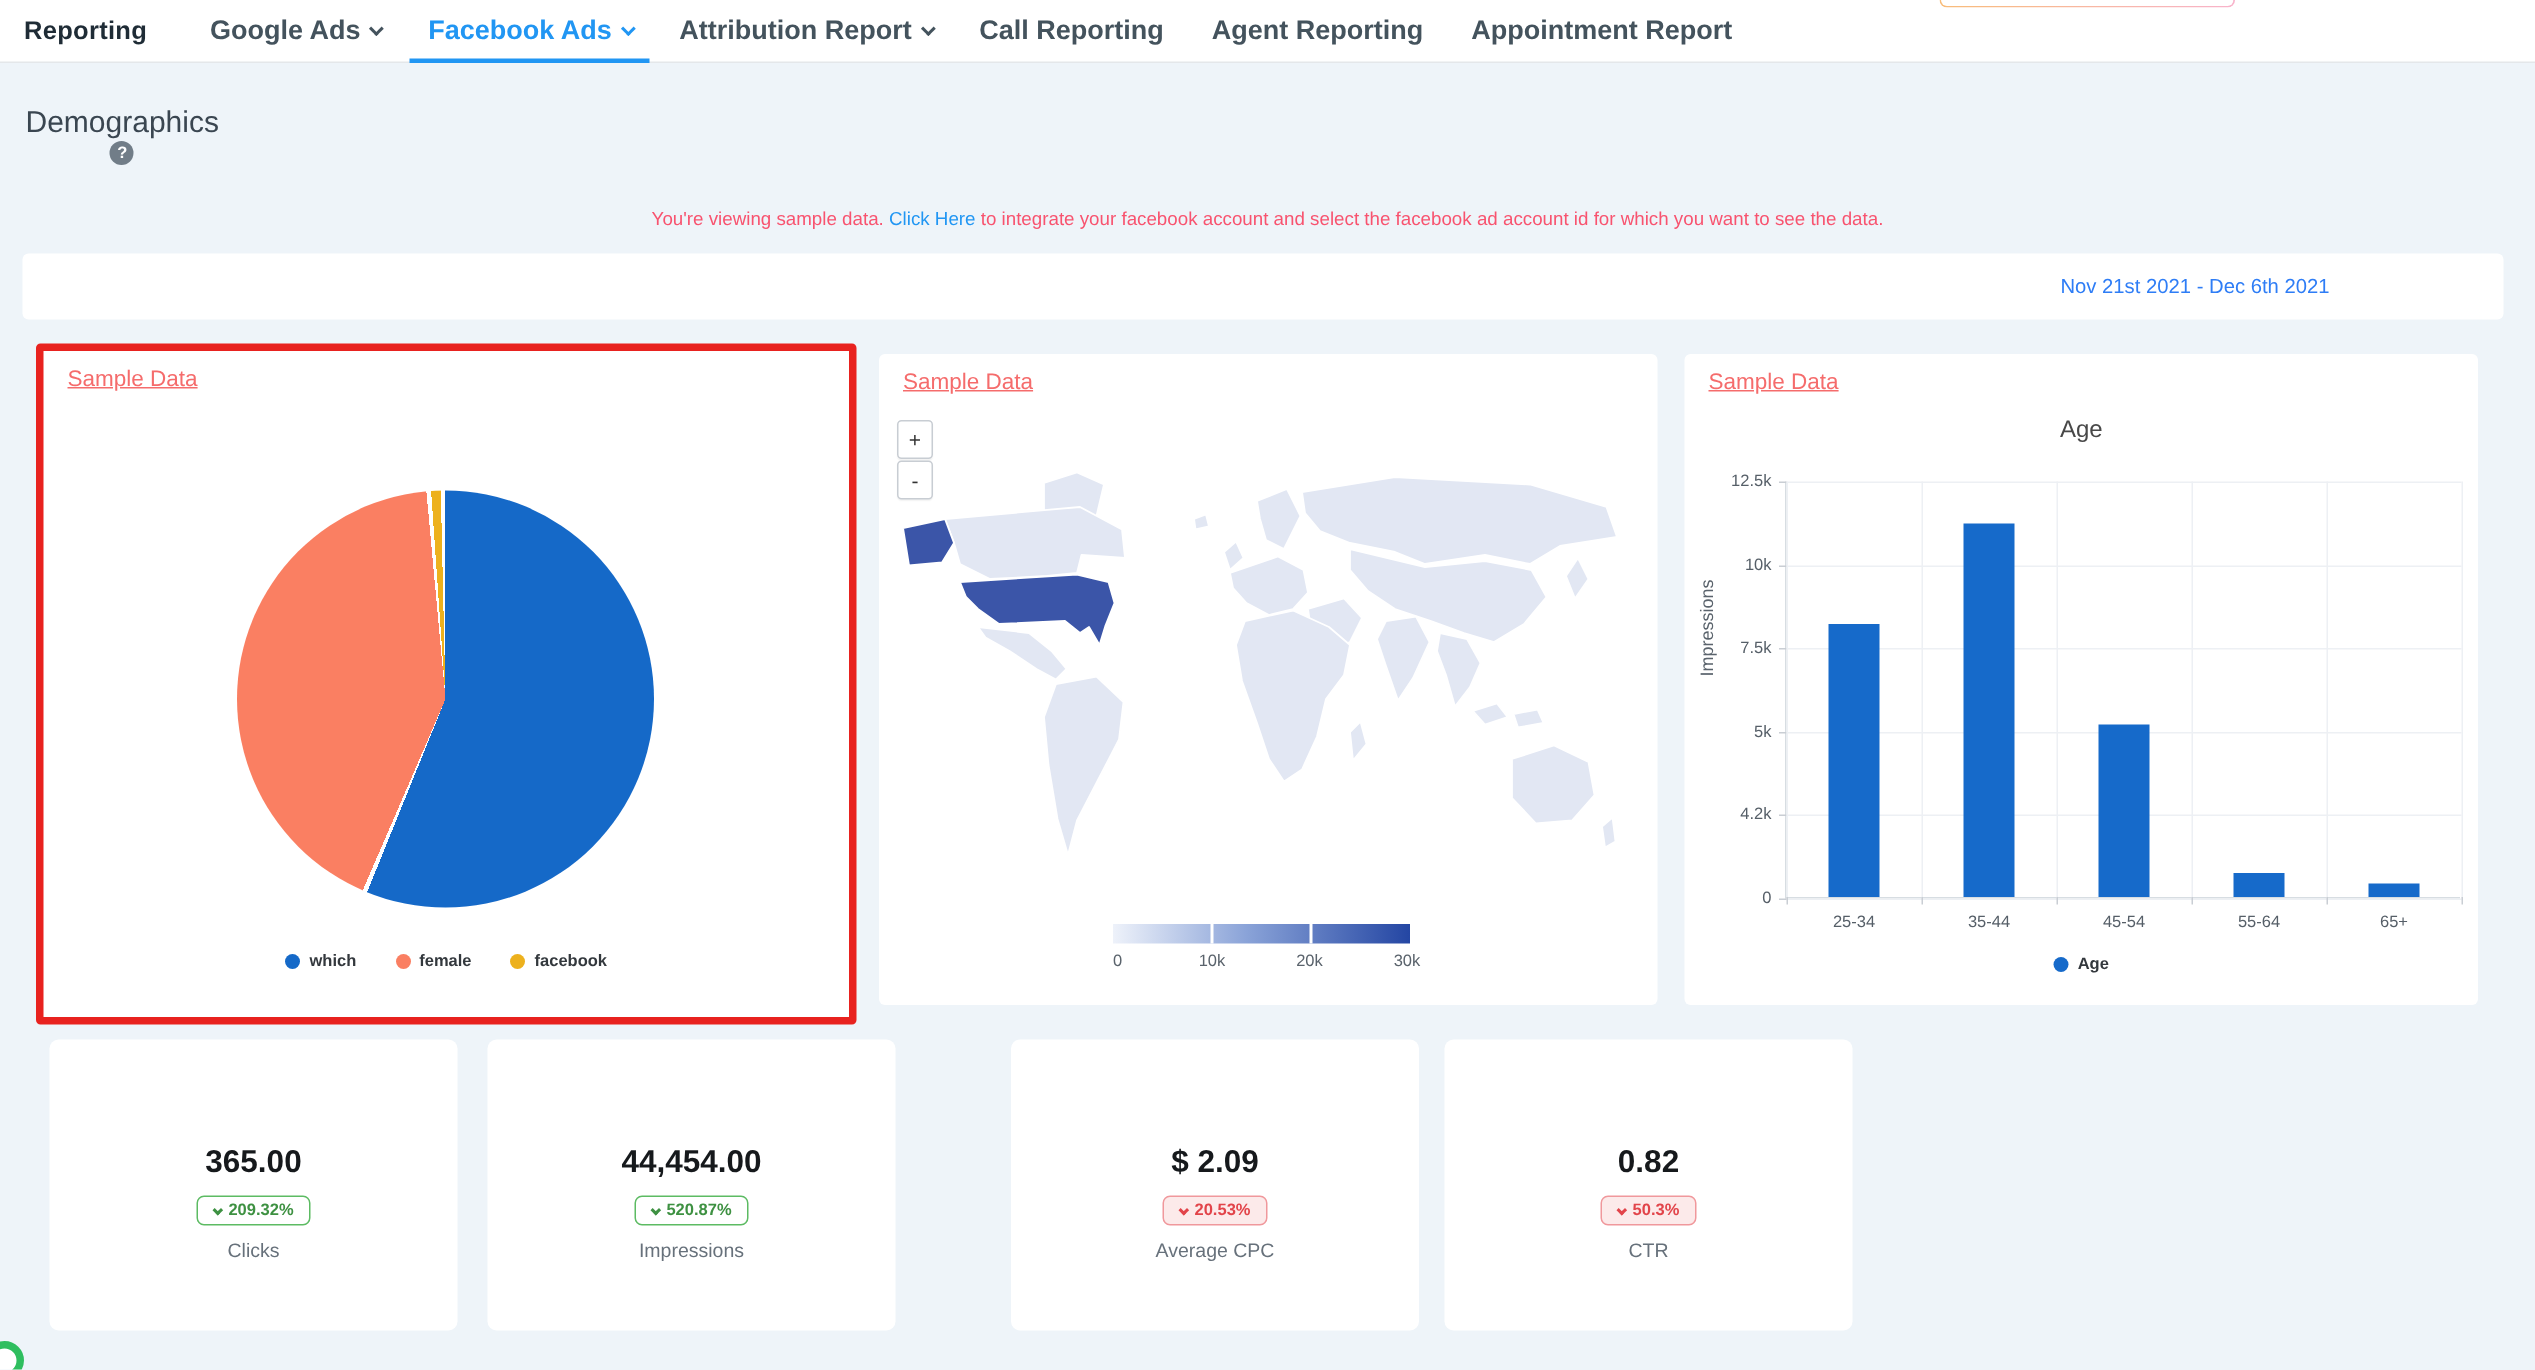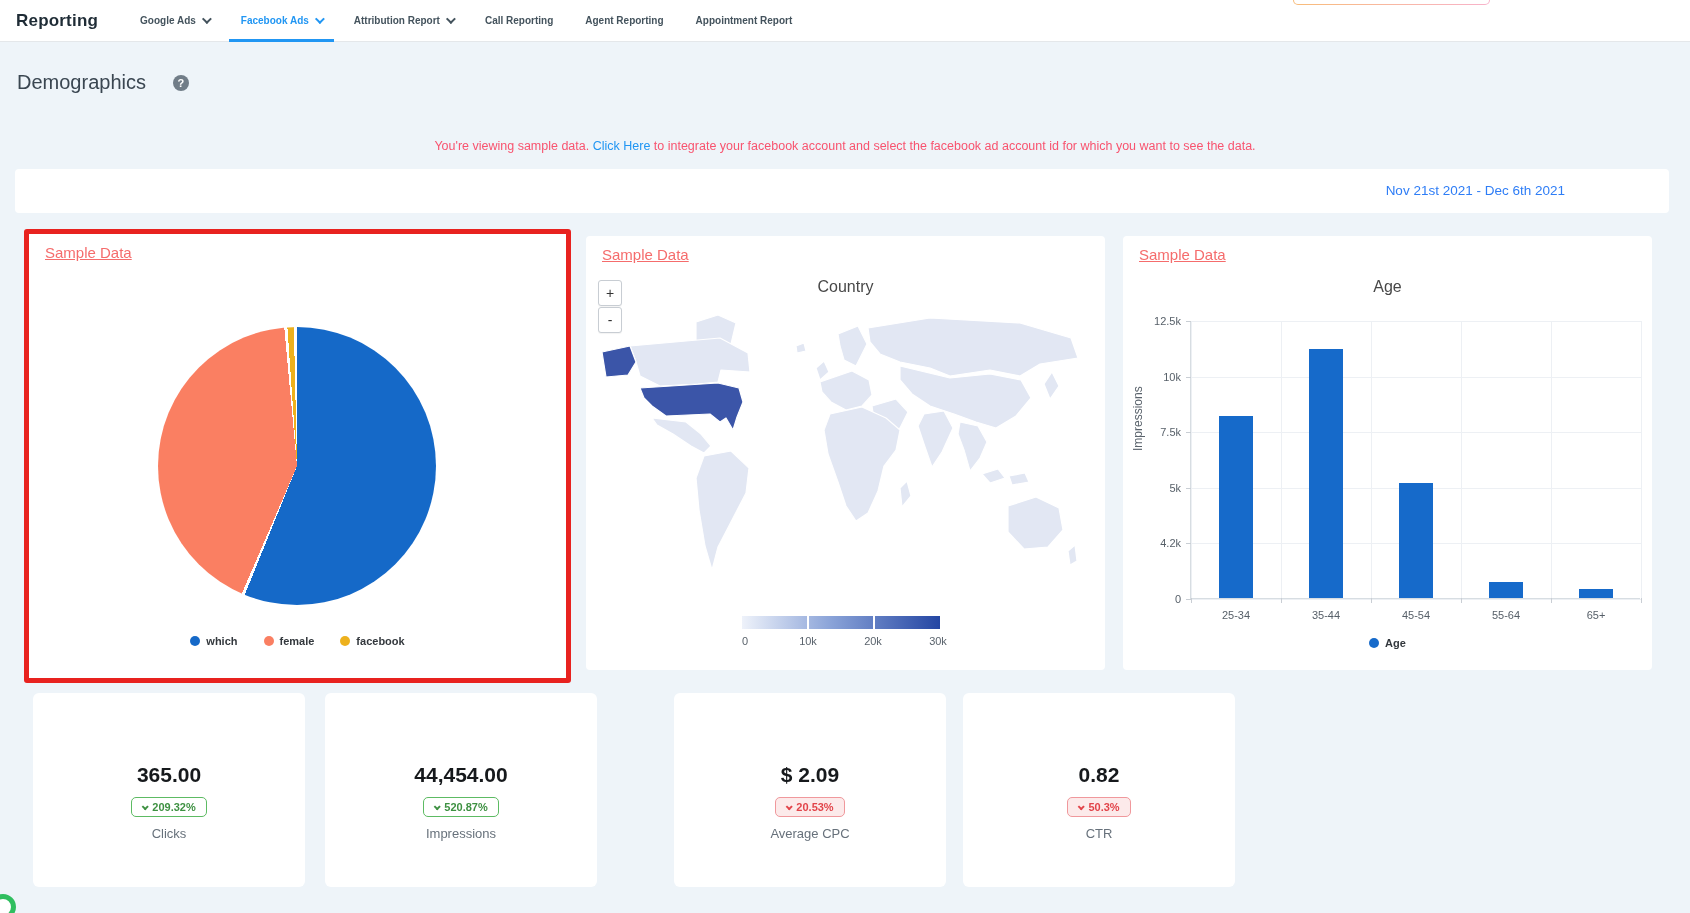--- a/index.html
+++ b/index.html
@@ -12,7 +12,7 @@
             border-bottom:1px solid #e4e7ea; display:flex; align-items:center; padding:0 16px; z-index:5; }
   .nav-title { font-size:17px; font-weight:700; color:#1f2c36; margin-right:26px; letter-spacing:.2px; }
   .nav-tabs { display:flex; height:42px; }
-  .nav-tab { display:flex; align-items:center; gap:6px; padding:0 16px; font-size:10px; font-weight:600;
+  .nav-tab { display:flex; align-items:center; gap:6px; padding:0 16px; font-size:18px; font-weight:600;
              color:#44535d; cursor:pointer; position:relative; white-space:nowrap; }
   .nav-tab.active { color:#2196f3; }
   .nav-tab.active::after { content:""; position:absolute; left:4px; right:4px; bottom:0; height:3px; background:#2196f3; }

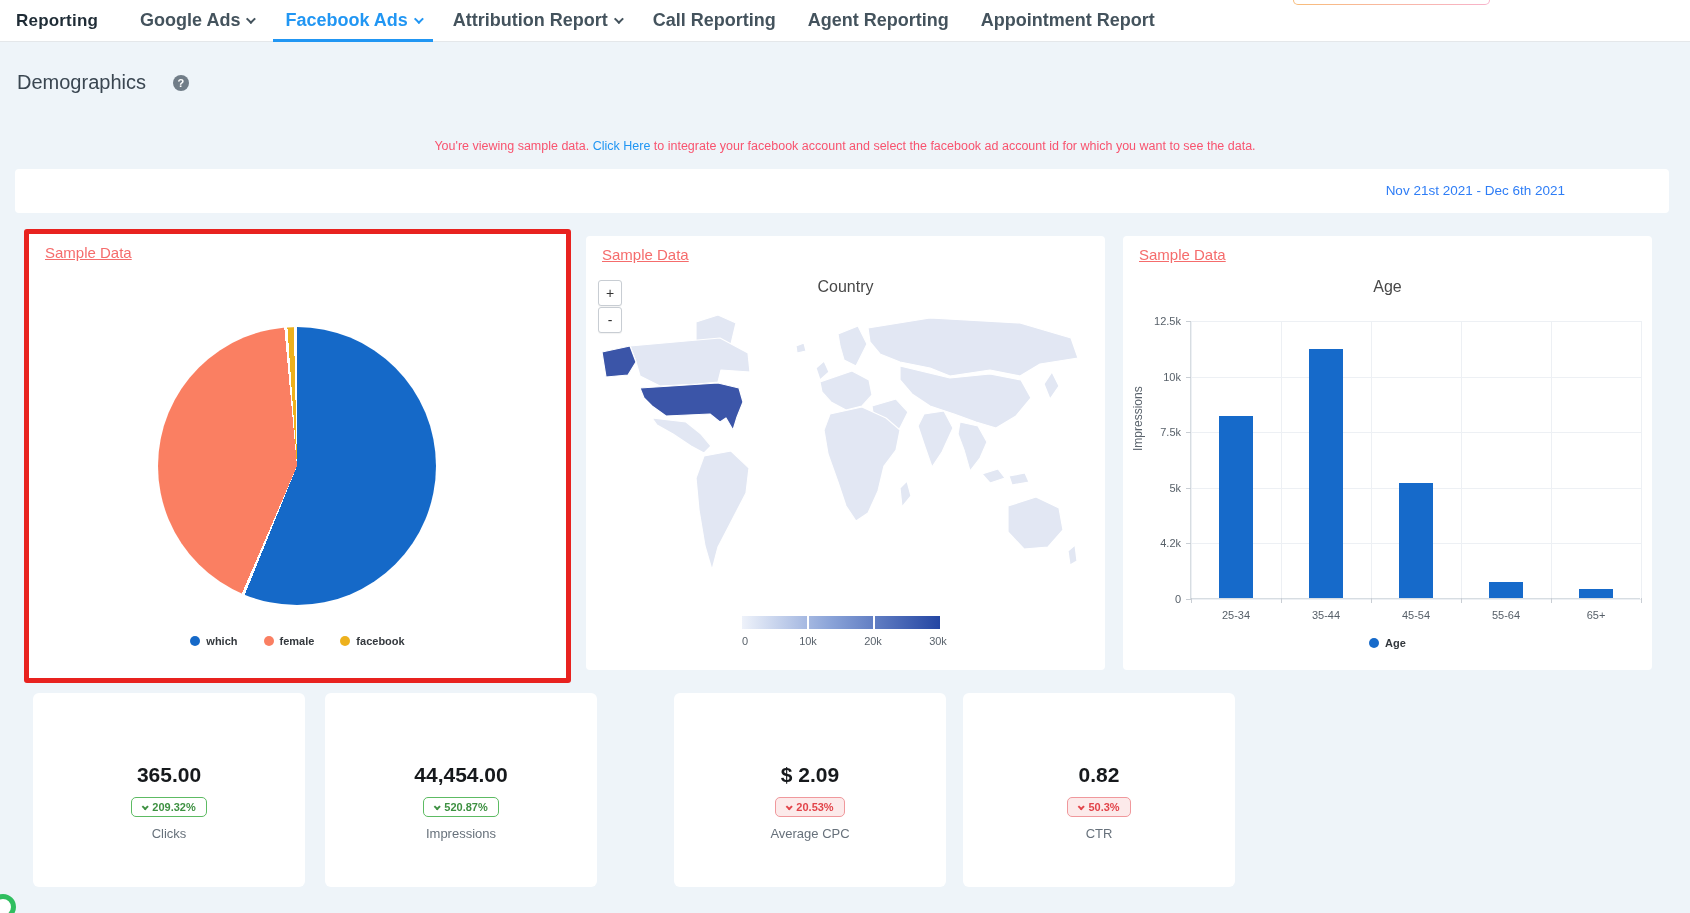--- a/index.html
+++ b/index.html
@@ -23,7 +23,7 @@
                background:linear-gradient(#fff,#fff) padding-box, linear-gradient(90deg,#f8bc79,#f8b3cb) border-box; }
 
   
-  .page-heading { position:absolute; left:17px; top:71px; font-size:20px; color:#3a4651; display:flex; align-items:center; gap:27px; }
+  .page-heading { position:absolute; left:17px; top:71px; font-size:20px; color:#3a4651; display:flex; align-items:center; gap:0;flex-direction:column; }
   .help-icon { width:16px; height:16px; border-radius:50%; background:#717d88; color:#fff; font-size:11px; font-weight:700;
                display:inline-flex; align-items:center; justify-content:center; cursor:pointer; }
   .notice { position:absolute; left:0; top:139px; width:1690px; text-align:center; font-size:12.5px; color:#f8536f; }

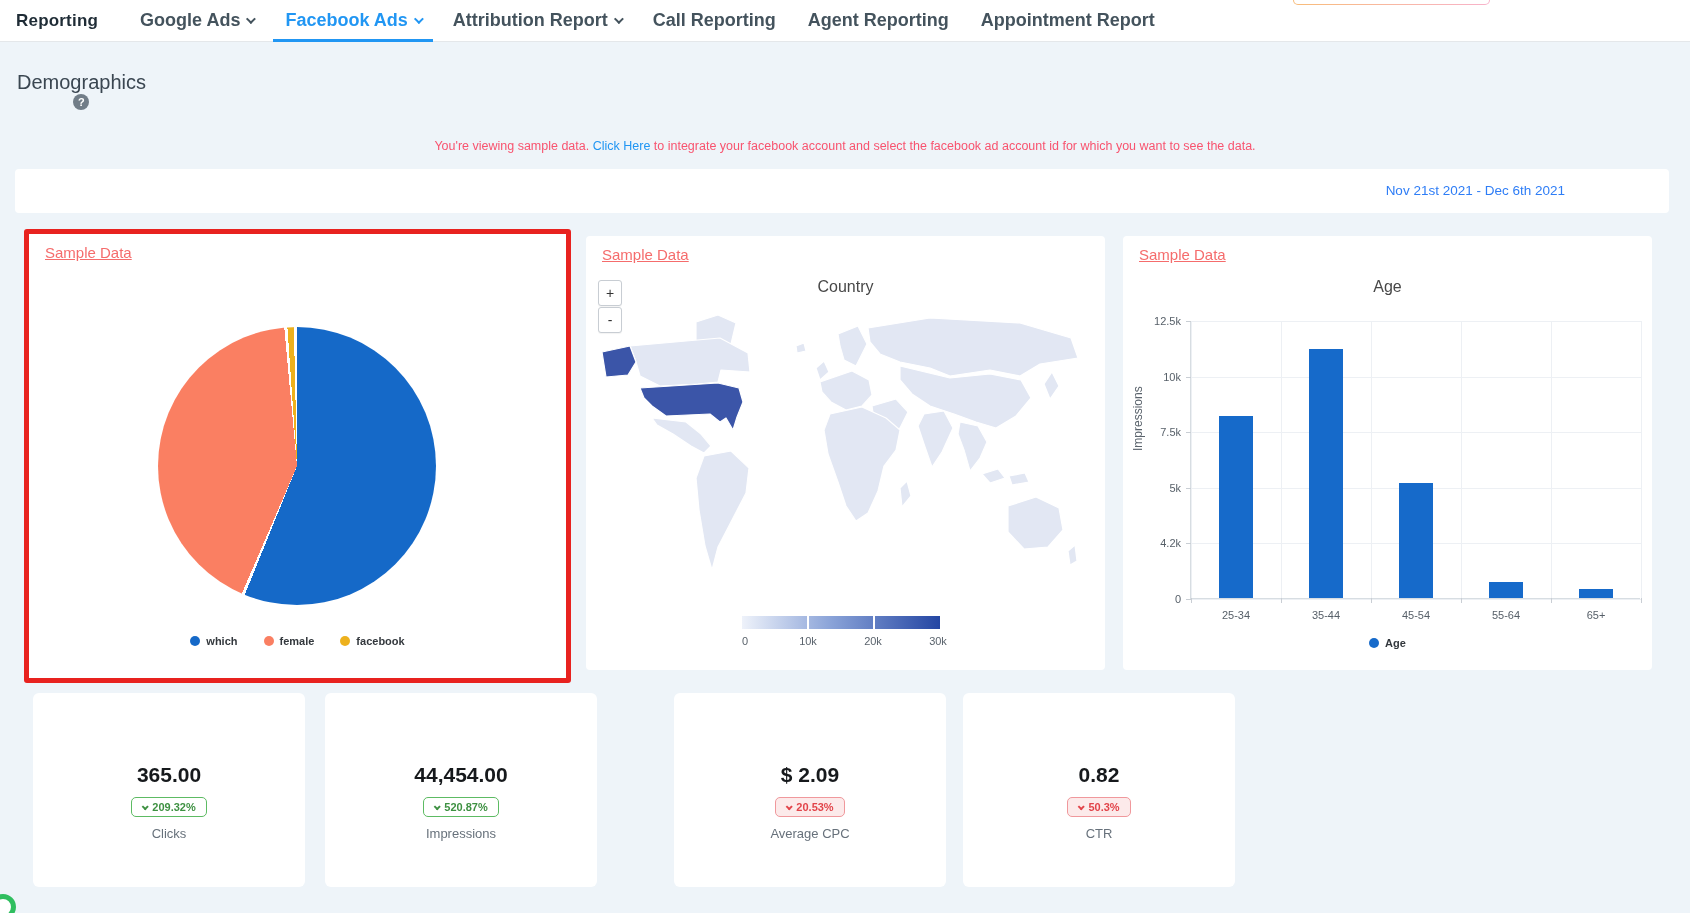--- a/index.html
+++ b/index.html
@@ -29,7 +29,7 @@
   .notice { position:absolute; left:0; top:139px; width:1690px; text-align:center; font-size:12.5px; color:#f8536f; }
   .notice a { color:#2196f3; text-decoration:none; cursor:pointer; }
   .datebar { position:absolute; left:15px; top:169px; width:1654px; height:44px; background:#fff; border-radius:4px; }
-  .date-range { position:absolute; right:104px; top:0; line-height:44px; font-size:13.5px; color:#2e7df6; cursor:pointer; }
+  .date-range { position:absolute; right:116px; top:0; line-height:44px; font-size:13.5px; color:#2e7df6; cursor:pointer; }
 
   
   .card { position:absolute; background:#fff; border-radius:4px; }

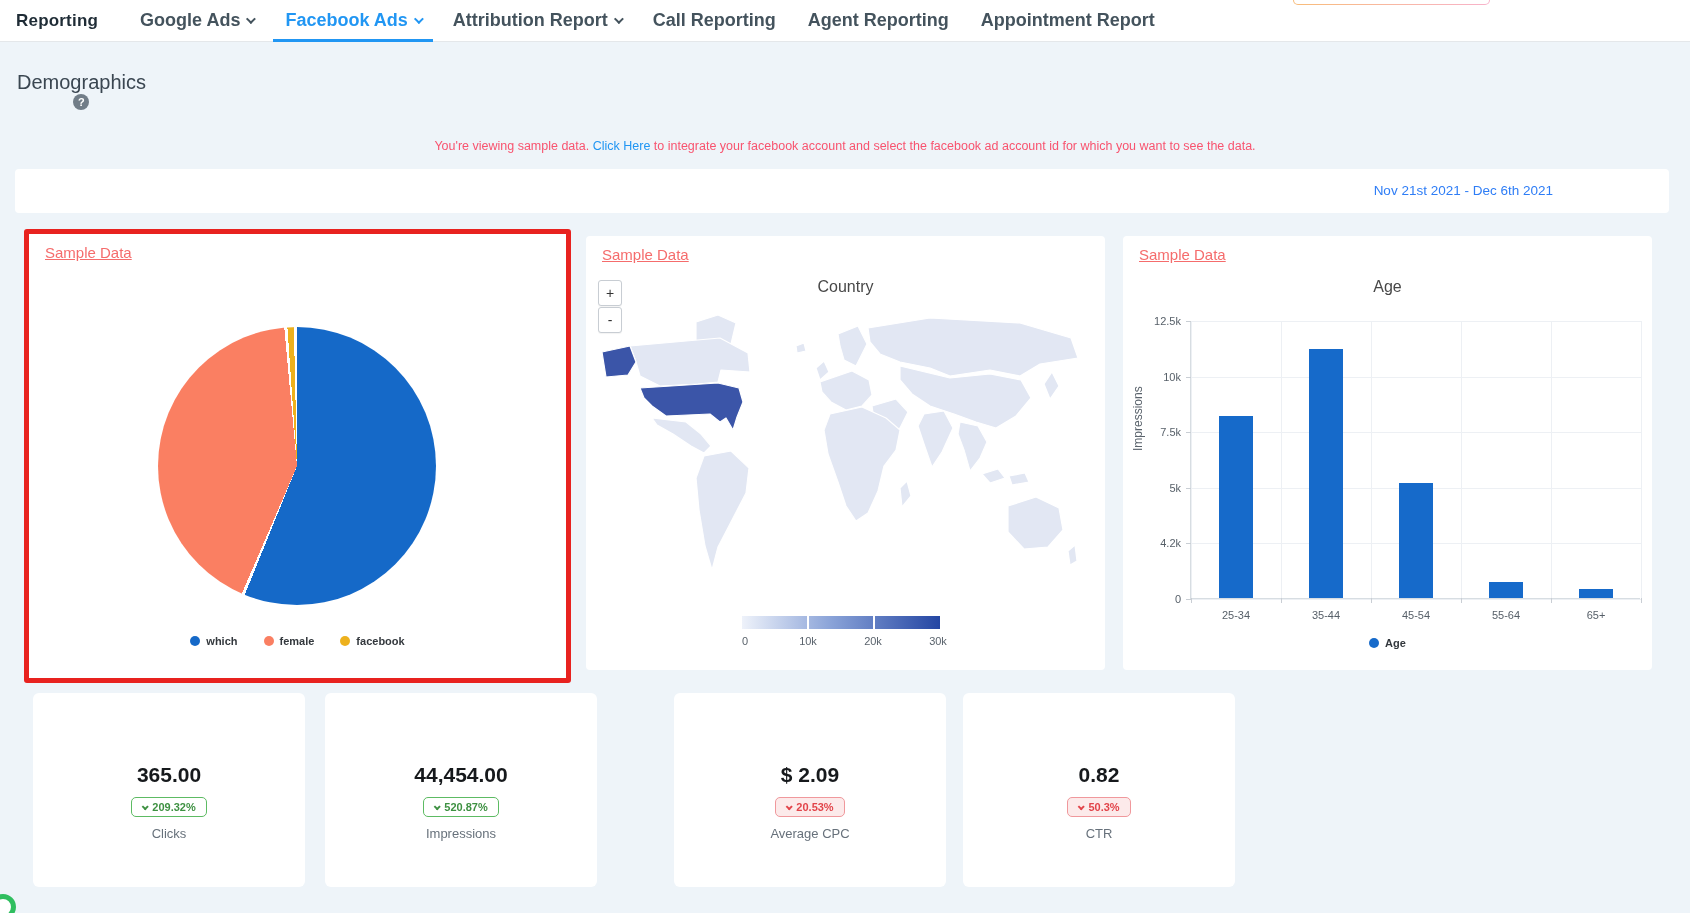--- a/index.html
+++ b/index.html
@@ -149,7 +149,6 @@
 
   <div class="card country-card">
     <div class="sample-label">Sample Data</div>
-    <div class="card-title">Country</div>
     <div class="zoom-btn zoom-in">+</div>
     <div class="zoom-btn zoom-out">-</div>
     <svg class="map-svg" width="490" height="280" viewBox="0 0 490 280">

